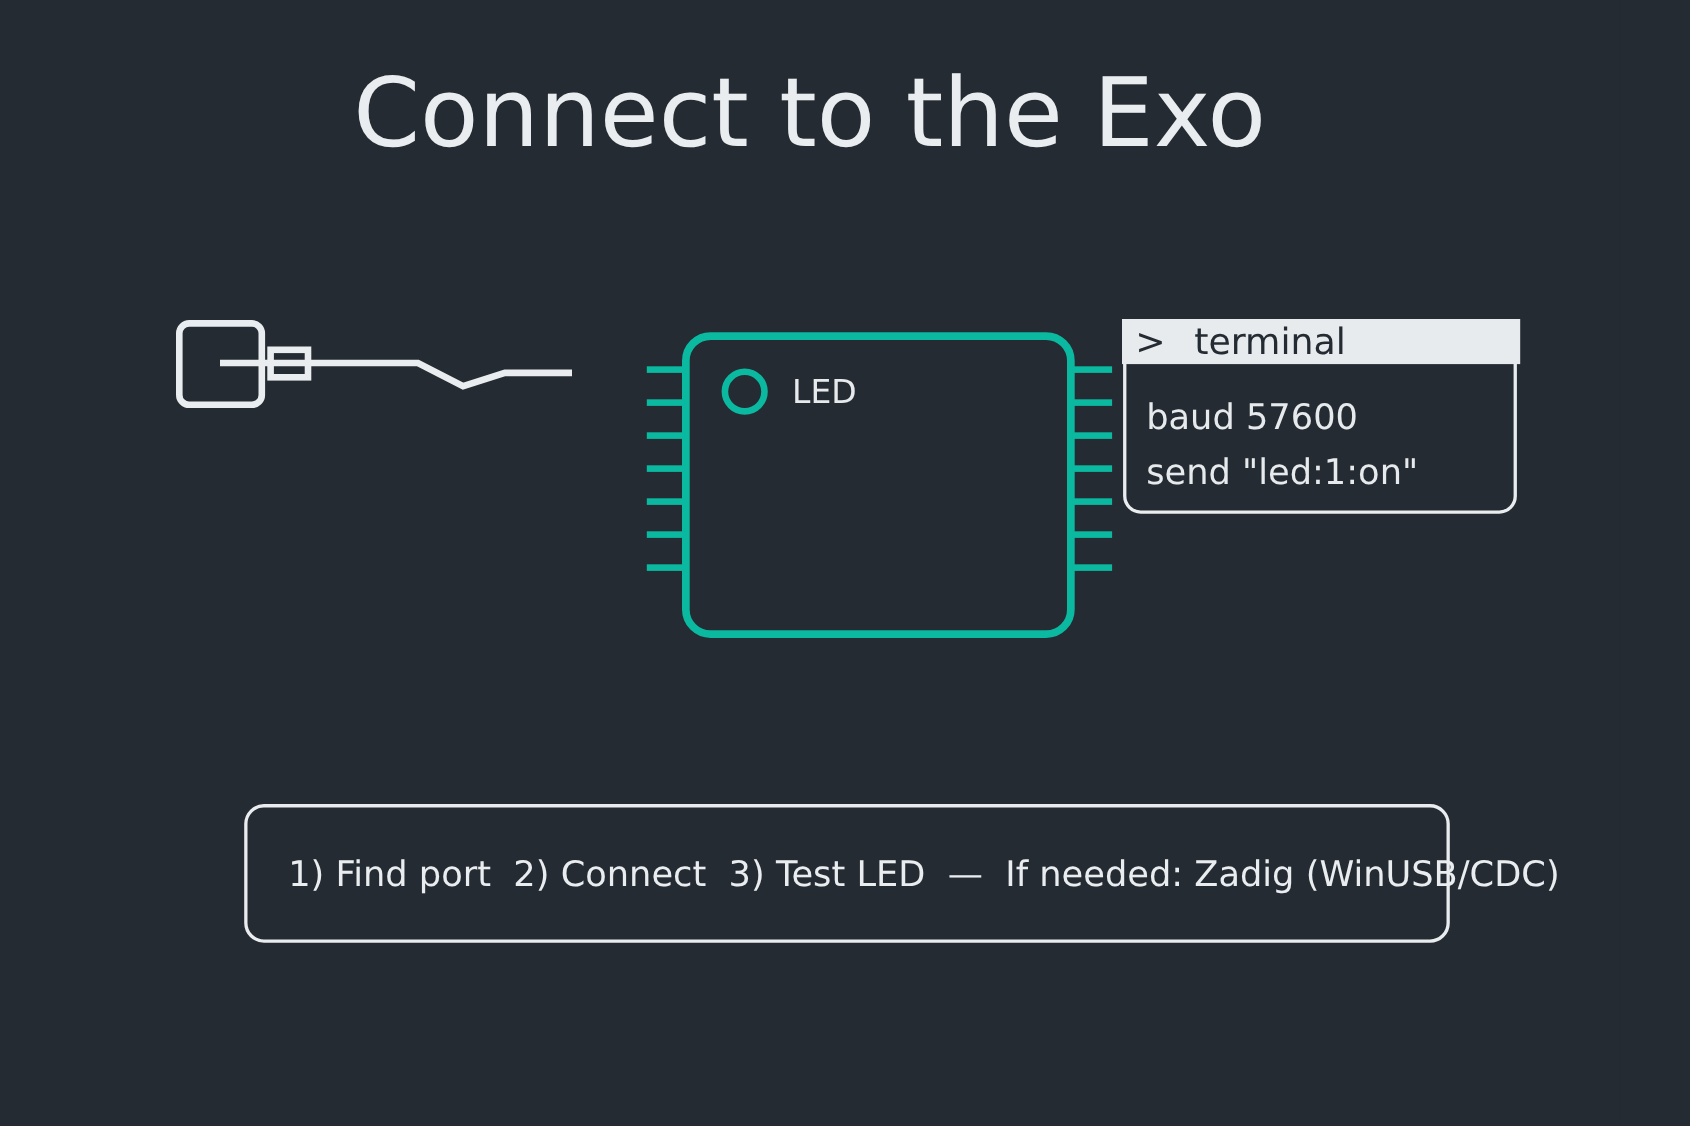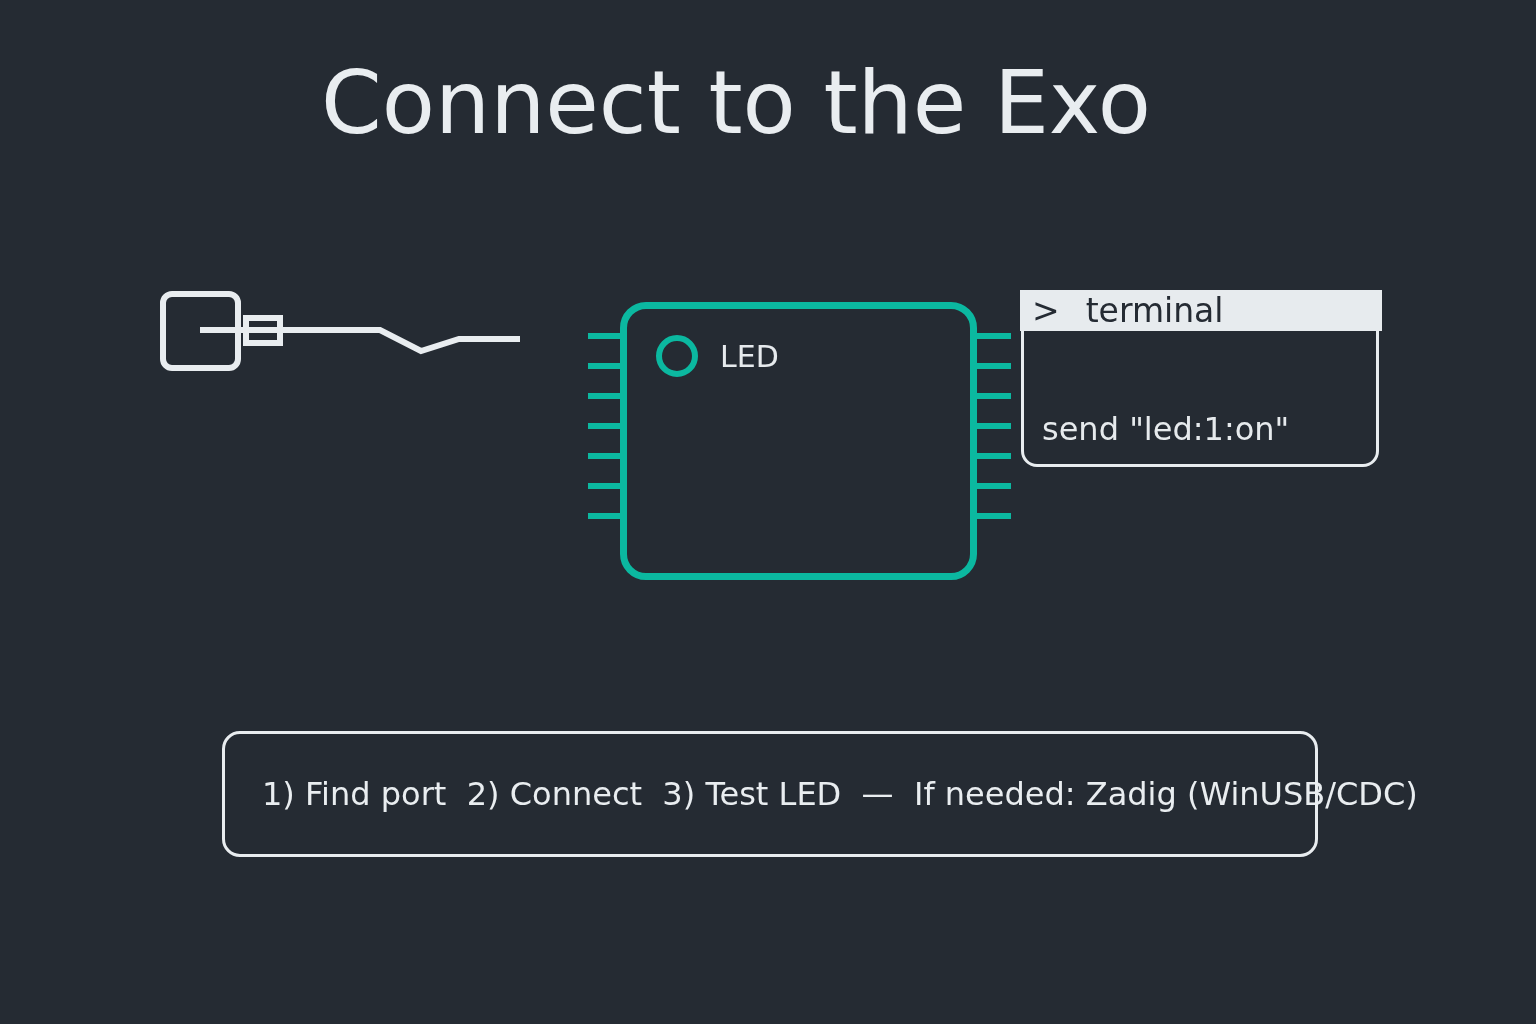--- a/index.html
+++ b/index.html
@@ -197,6 +197,7 @@
       <span class="prompt">&gt;</span>
       <span>terminal</span>
     </div>
+    <div class="terminal-line l1">baud 57600</div>
     <div class="terminal-line l2">send "led:1:on"</div>
   </div>
 

